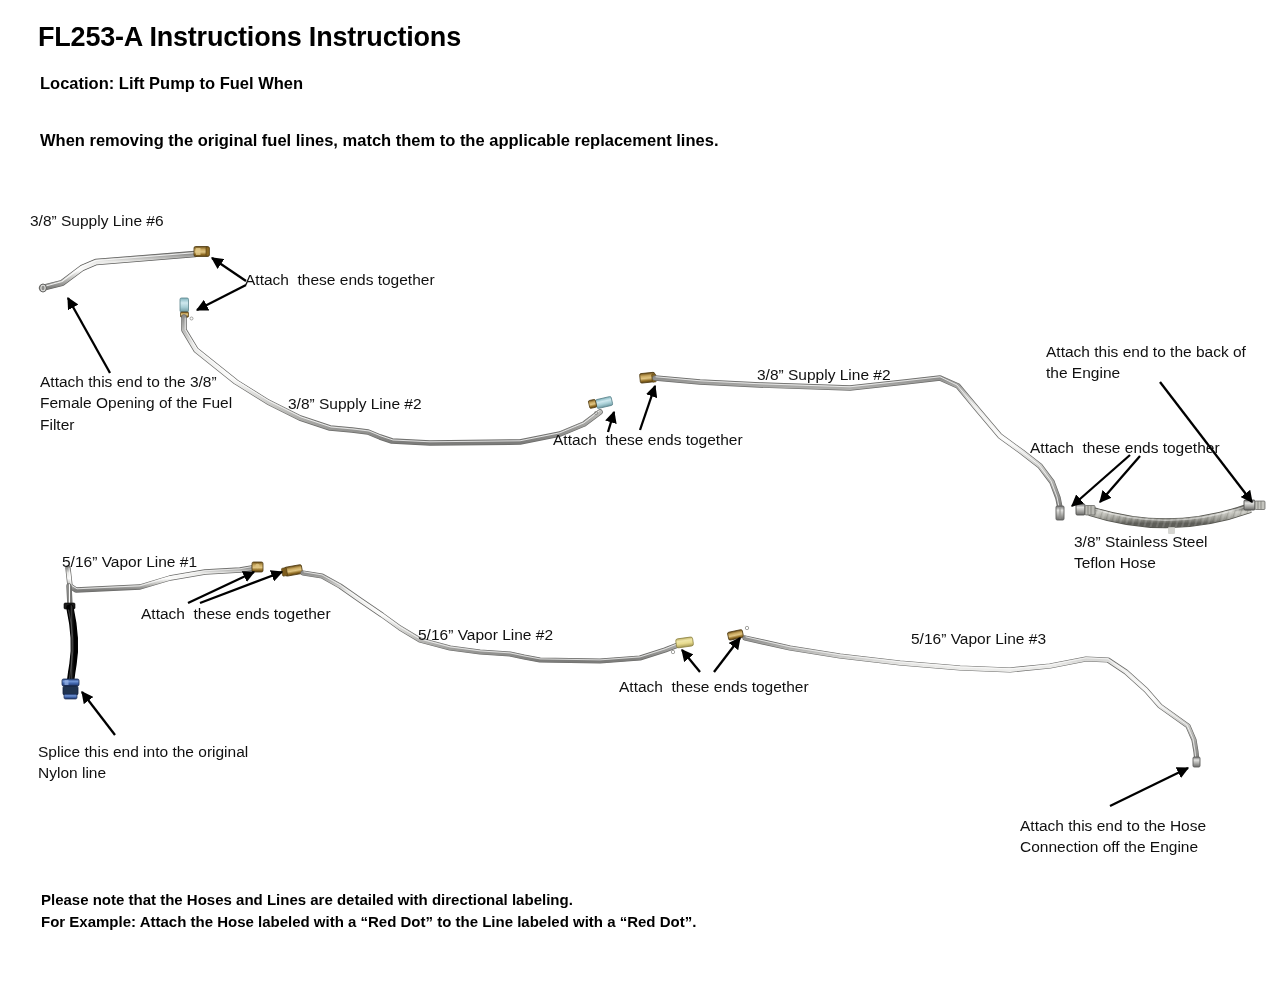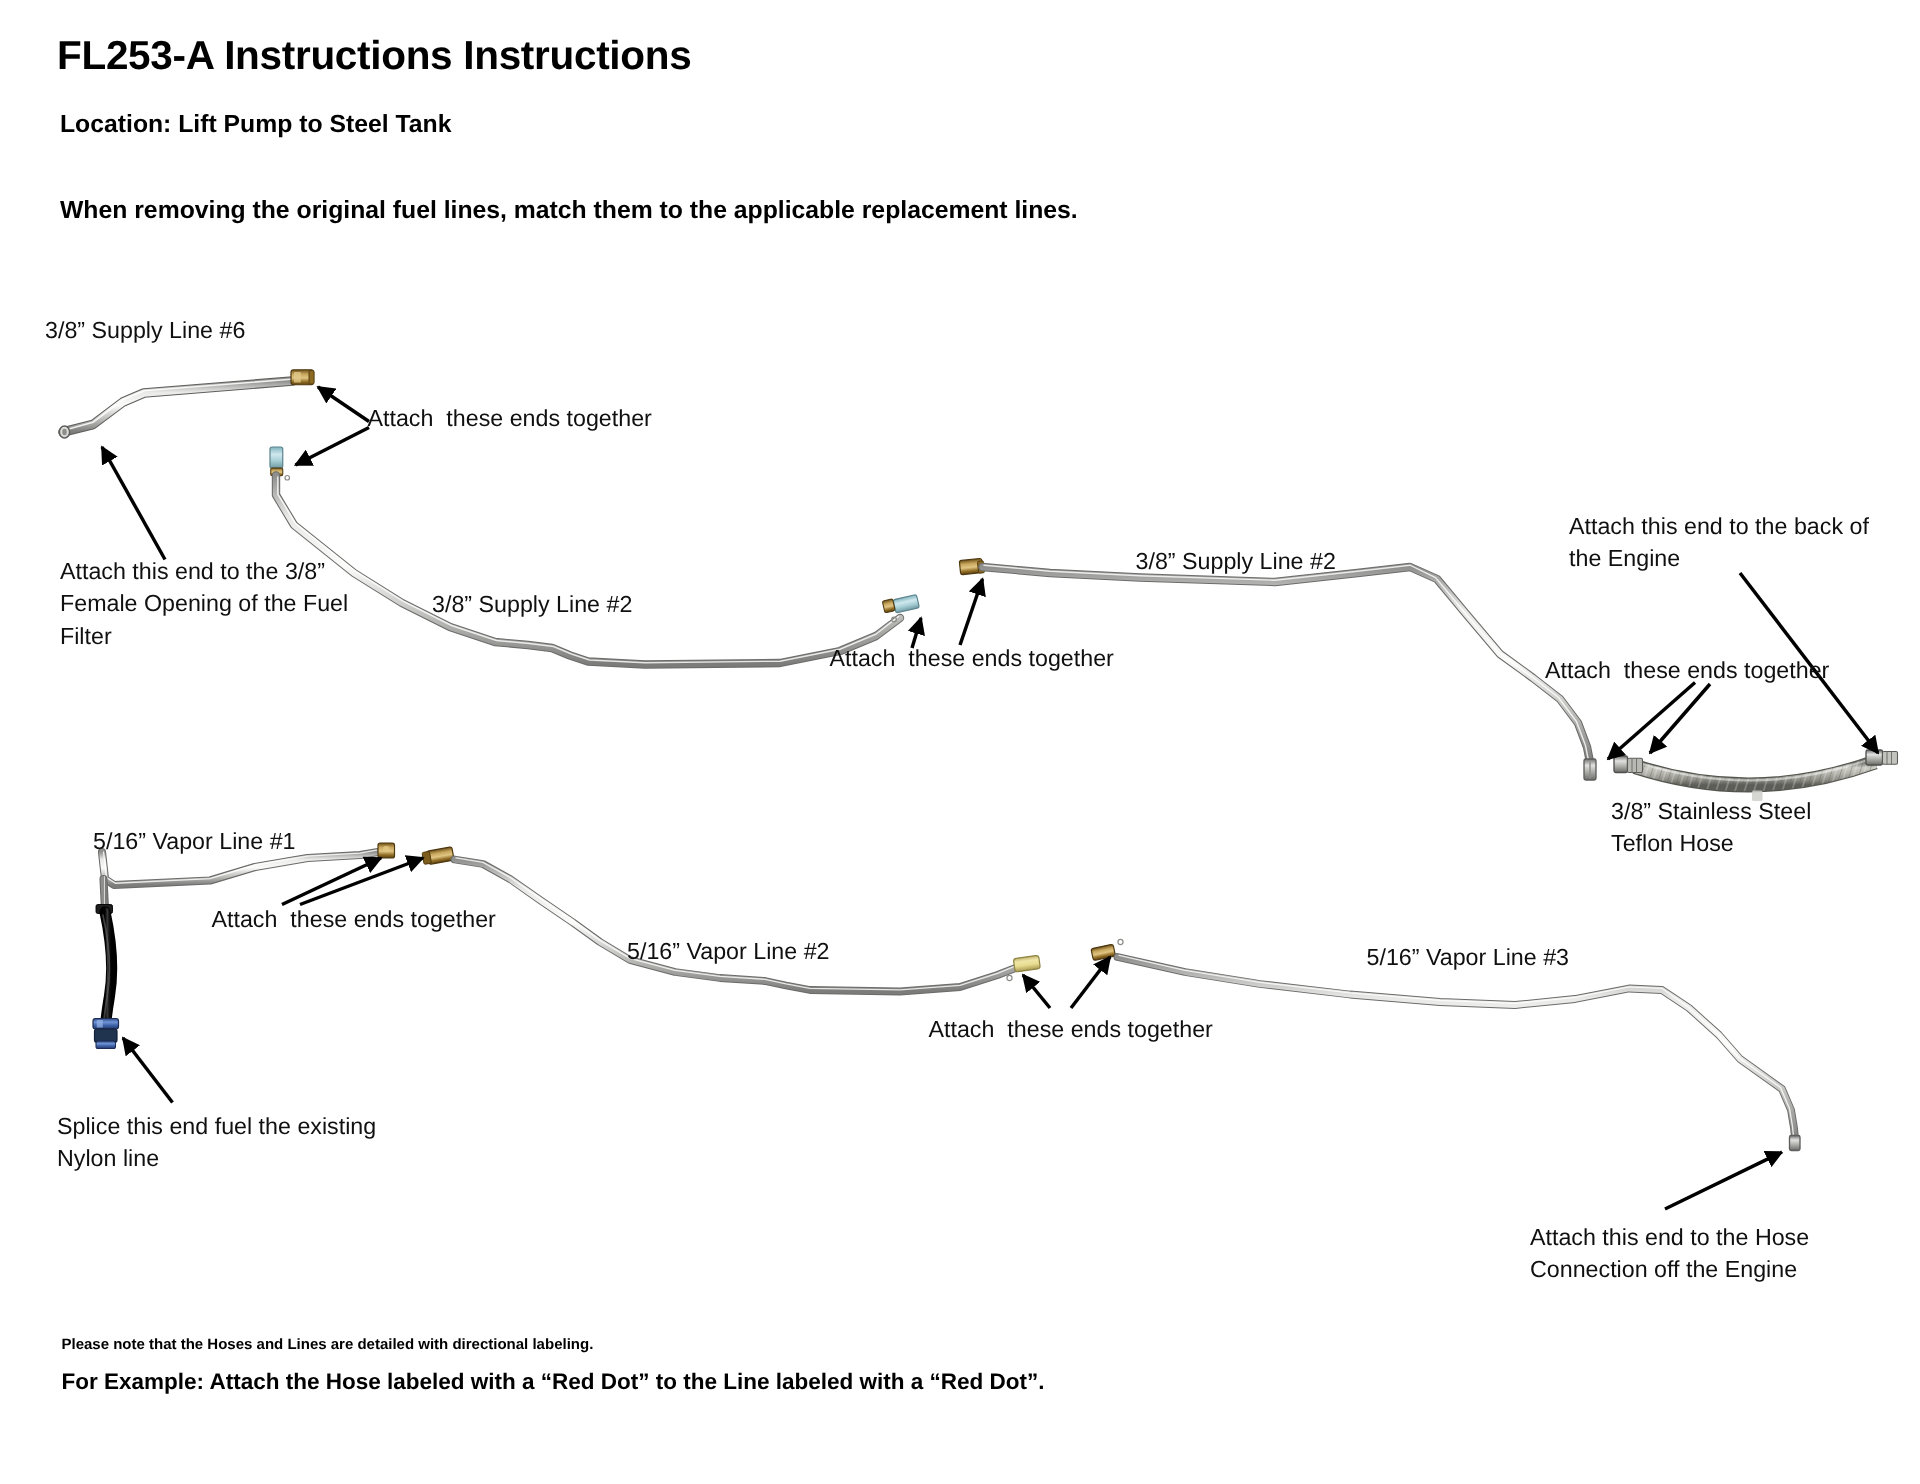--- a/index.html
+++ b/index.html
@@ -78,7 +78,7 @@
 <div id="page">
 
   <div class="txt" id="doc-title">FL253-A Instructions Instructions</div>
-  <div class="txt" id="doc-location">Location: Lift Pump to Steel Tank</div>
+  <div class="txt" id="doc-location">Location: Lift Pump to Fuel When</div>
   <div class="txt" id="doc-instruction">When removing the original fuel lines, match them to the applicable replacement lines.</div>
 
   <svg class="layer" viewBox="0 0 1280 989">

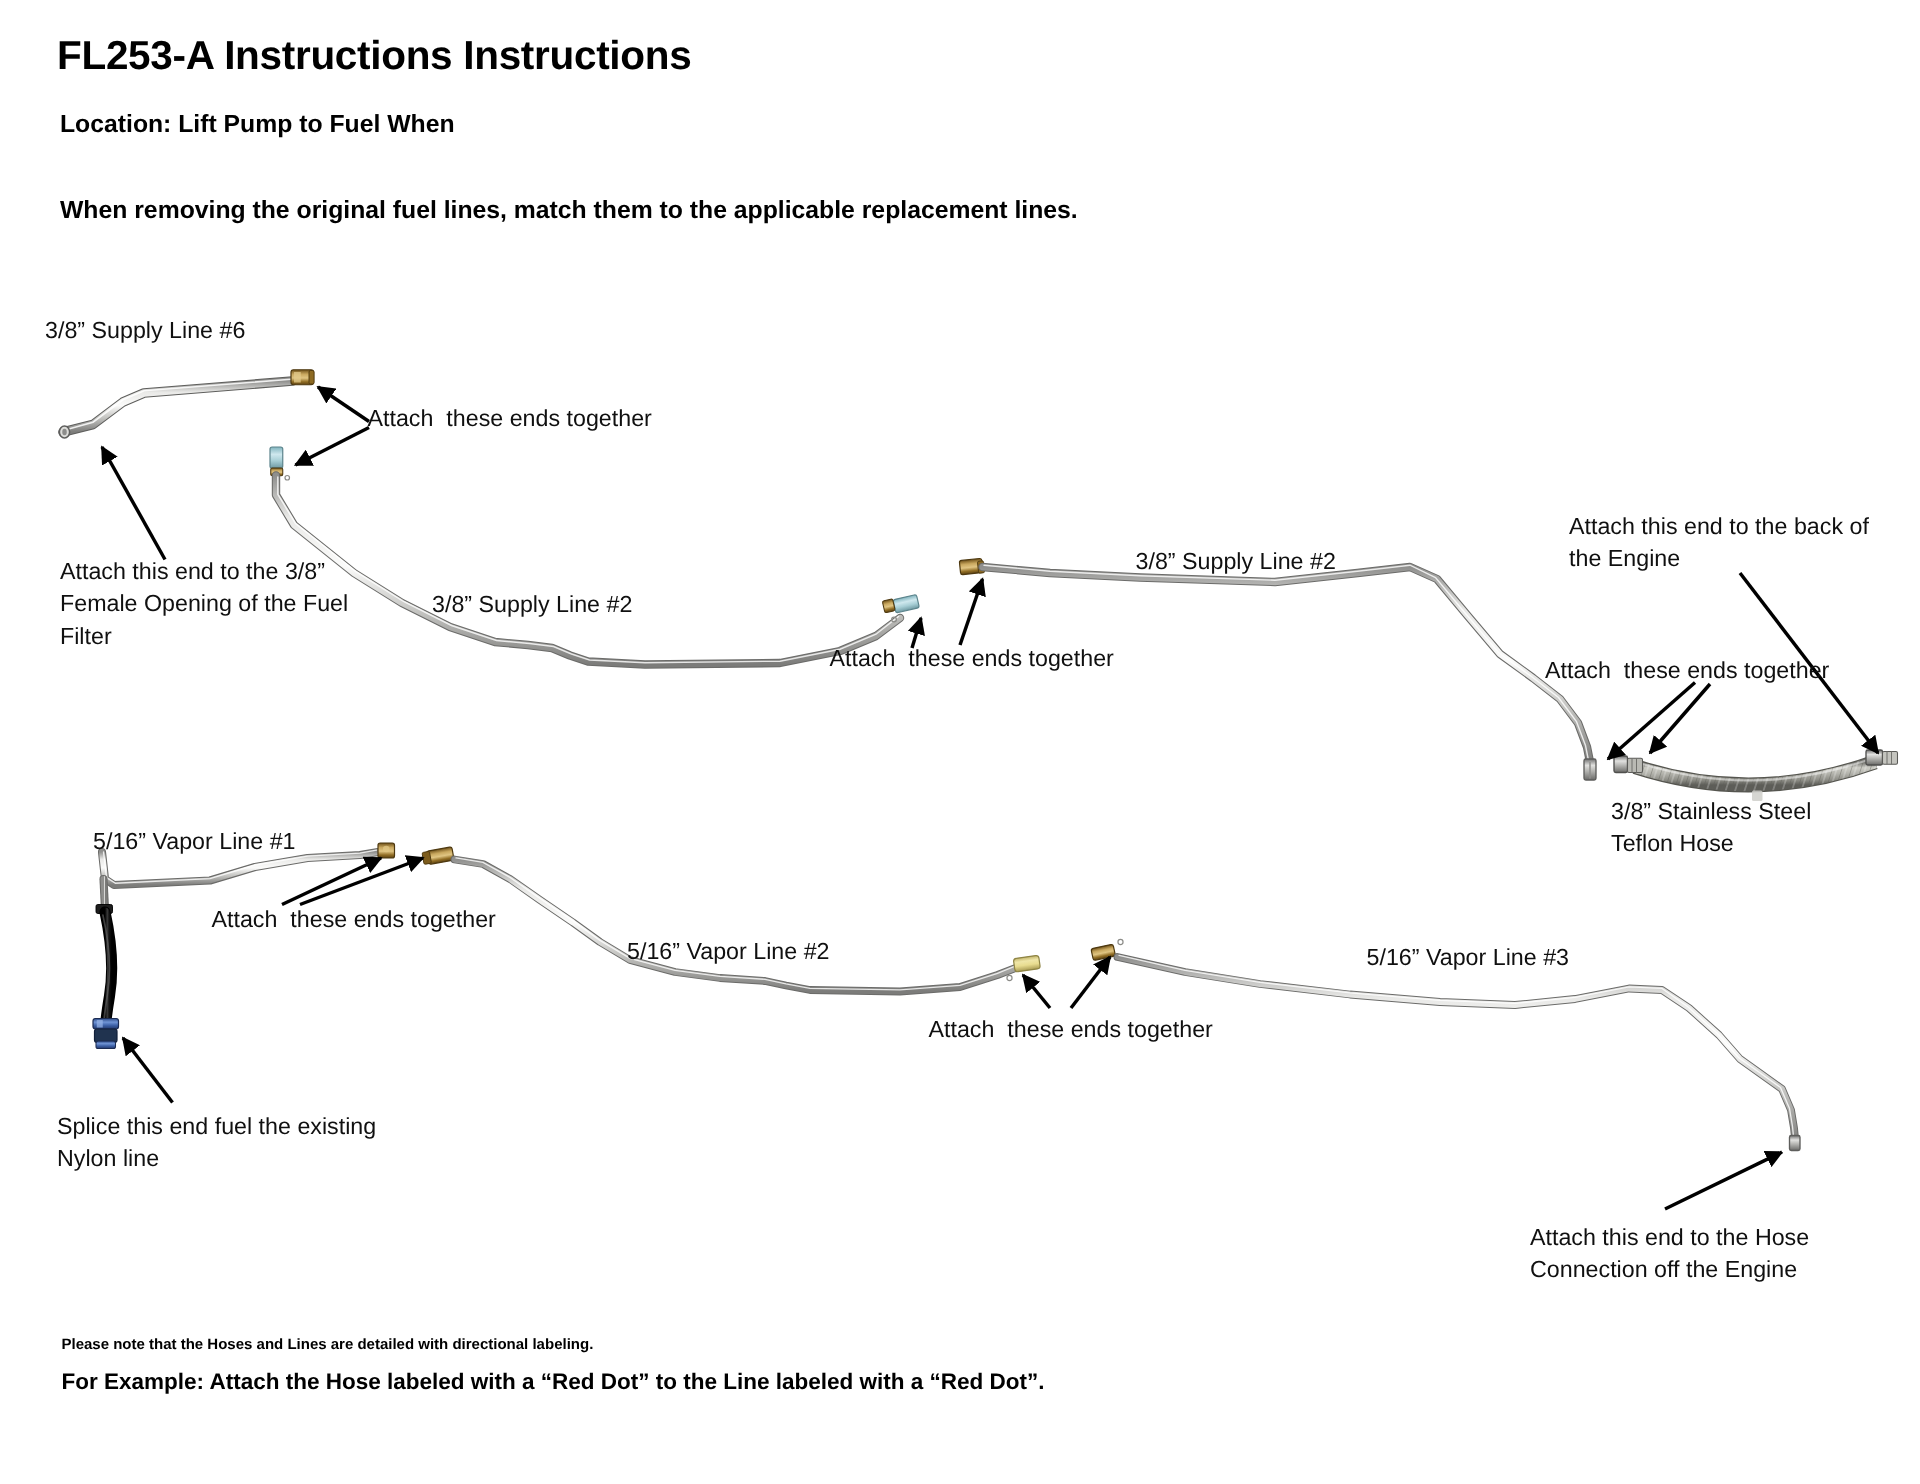--- a/index.html
+++ b/index.html
@@ -356,7 +356,7 @@
 
   <div class="lbl" style="left:619px; top:676px;">Attach  these ends together</div>
 
-  <div class="lbl" style="left:38px;  top:741px;">Splice this end fuel the existing
+  <div class="lbl" style="left:38px;  top:741px;">Splice this end into the original
 Nylon line</div>
 
   <div class="lbl" style="left:1020px; top:815px;">Attach this end to the Hose

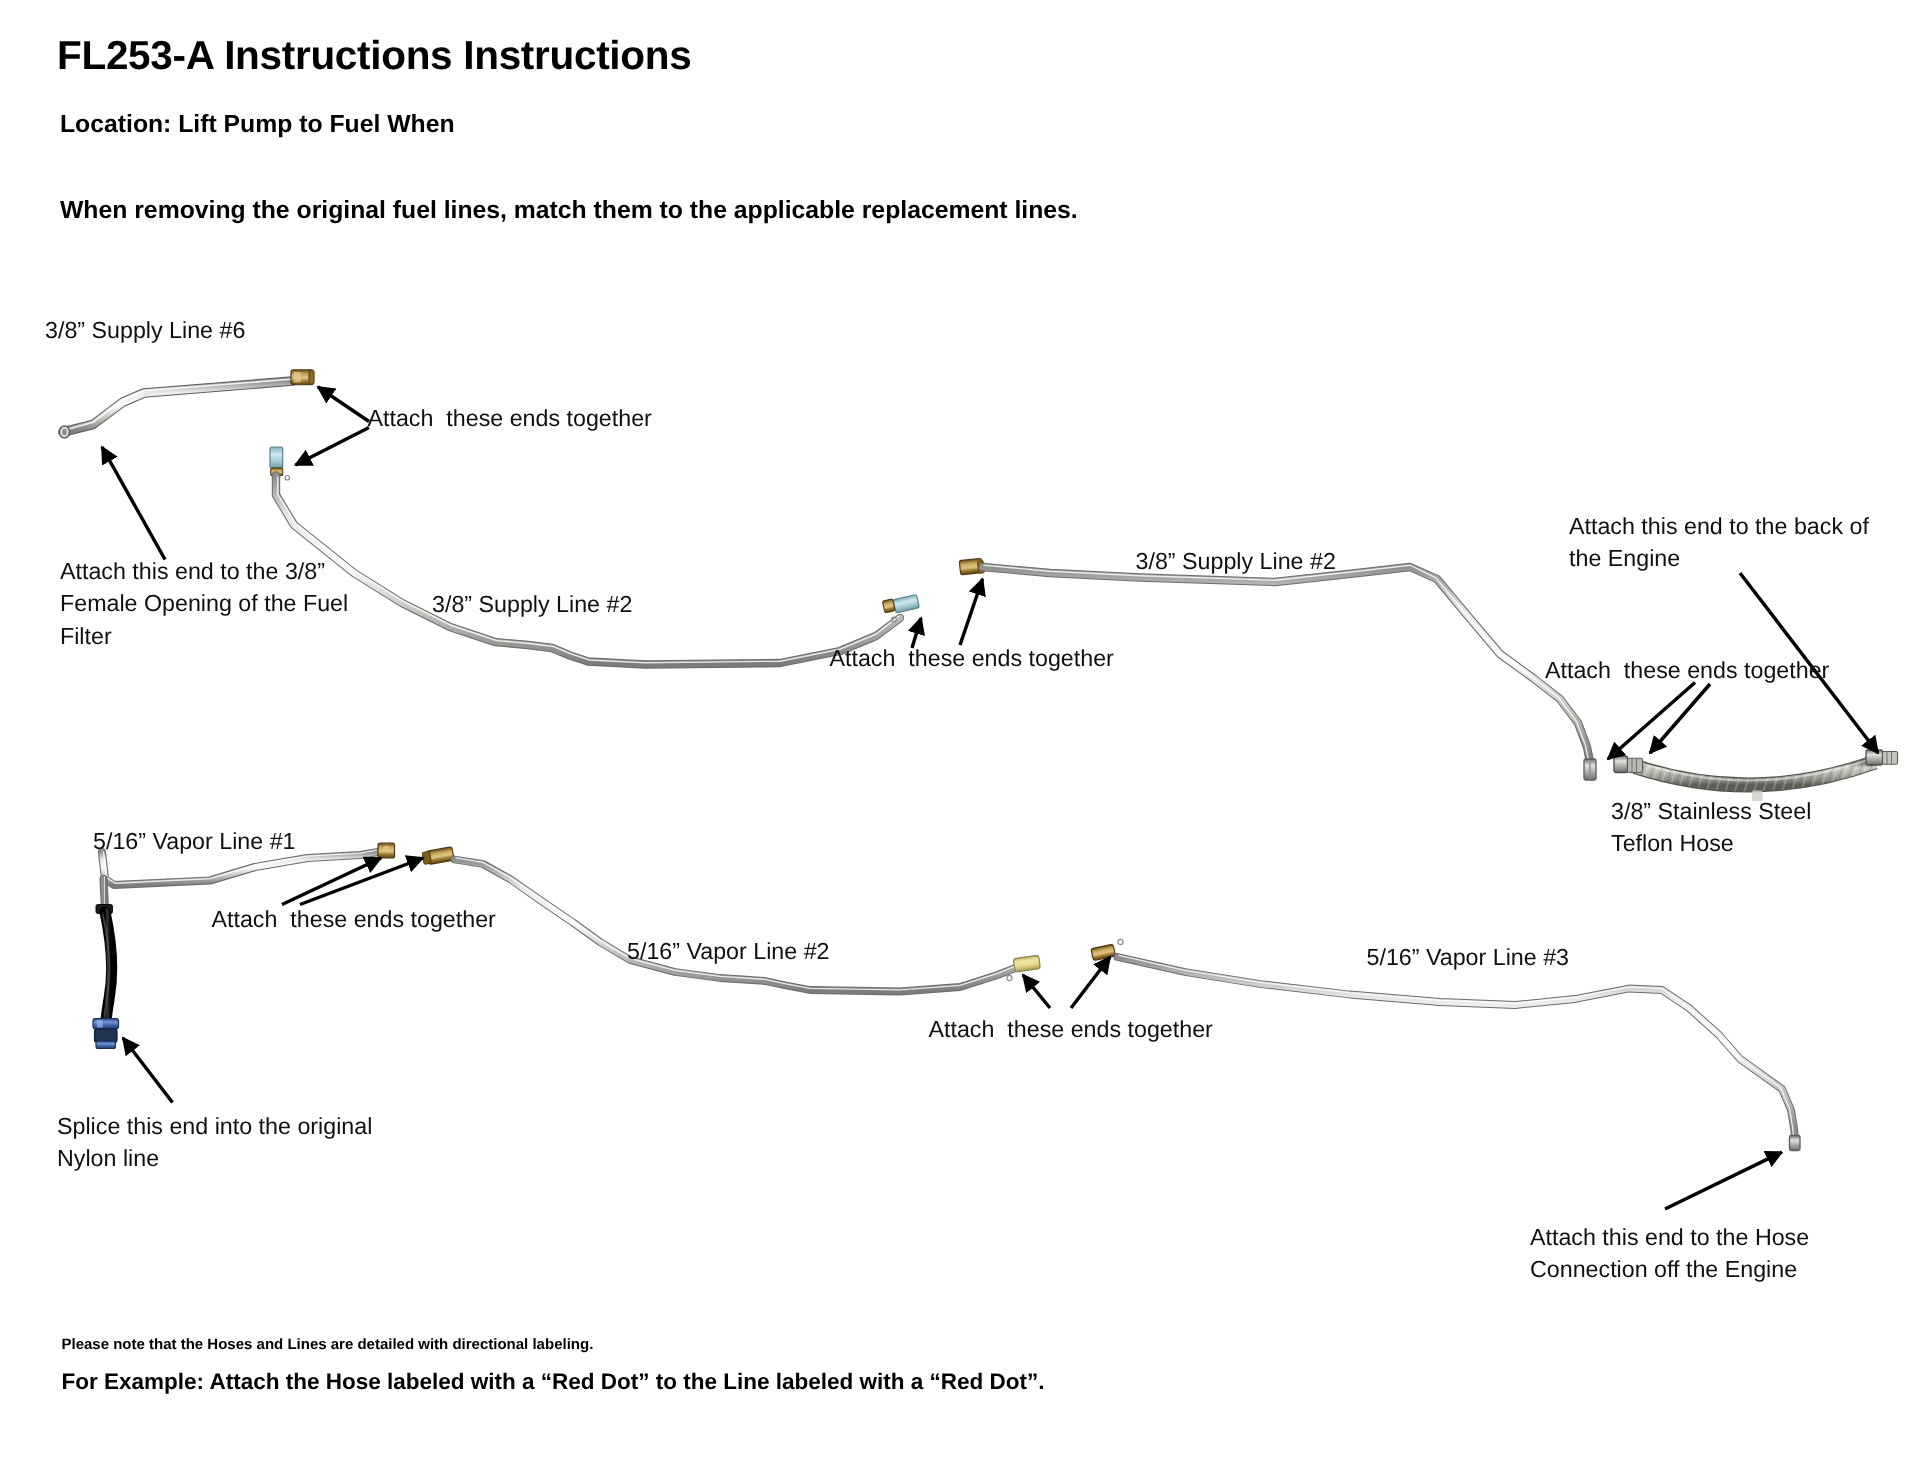--- a/index.html
+++ b/index.html
@@ -47,7 +47,7 @@
   #footer-note-1 {
     left: 41px;
     top: 890px;
-    font-size: 10px;
+    font-size: 15px;
     font-weight: bold;
   }
   #footer-note-2 {

